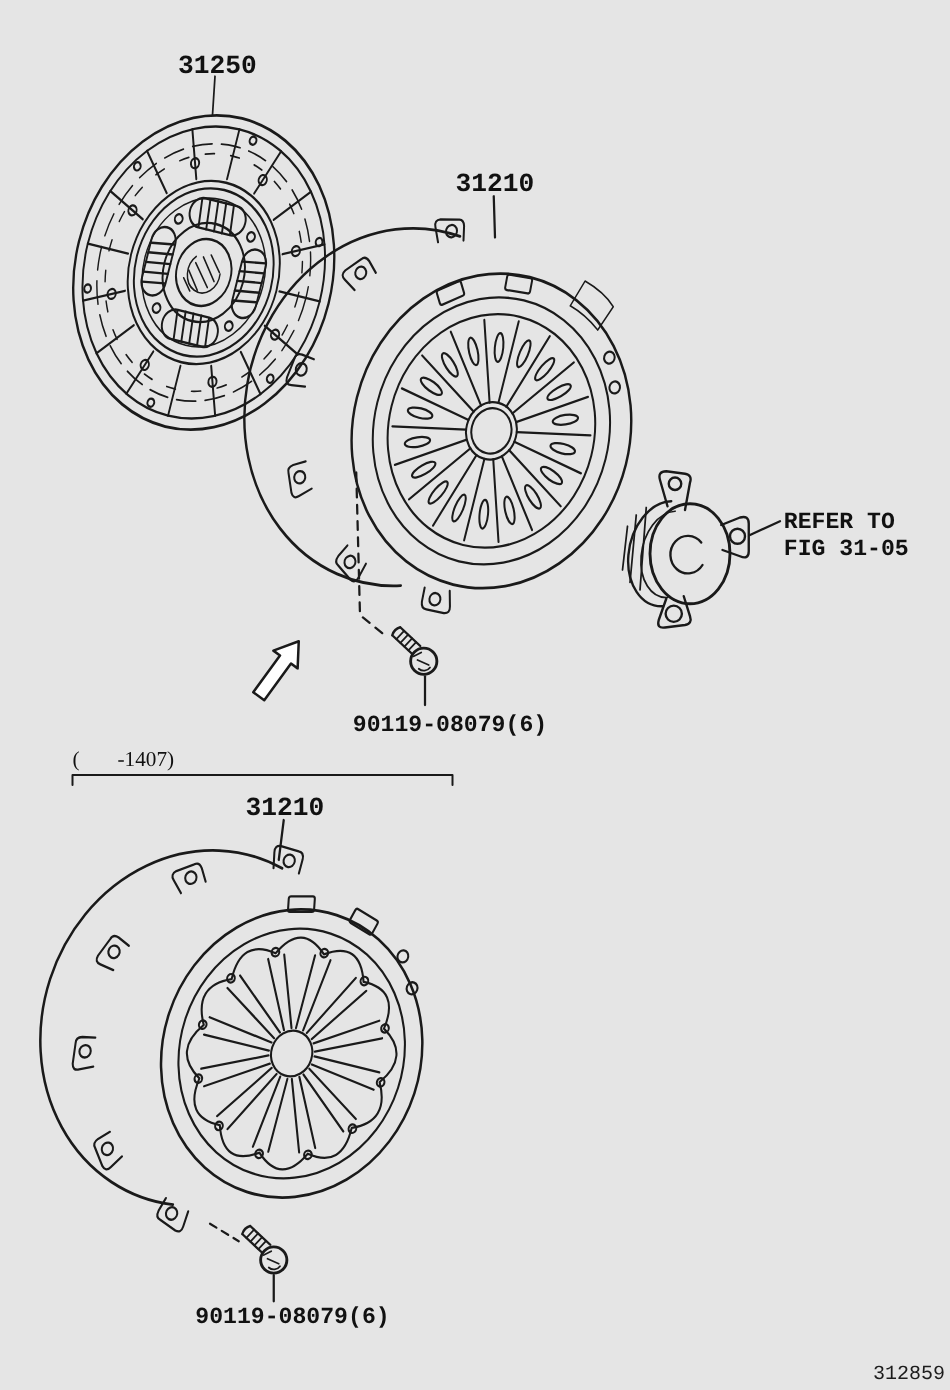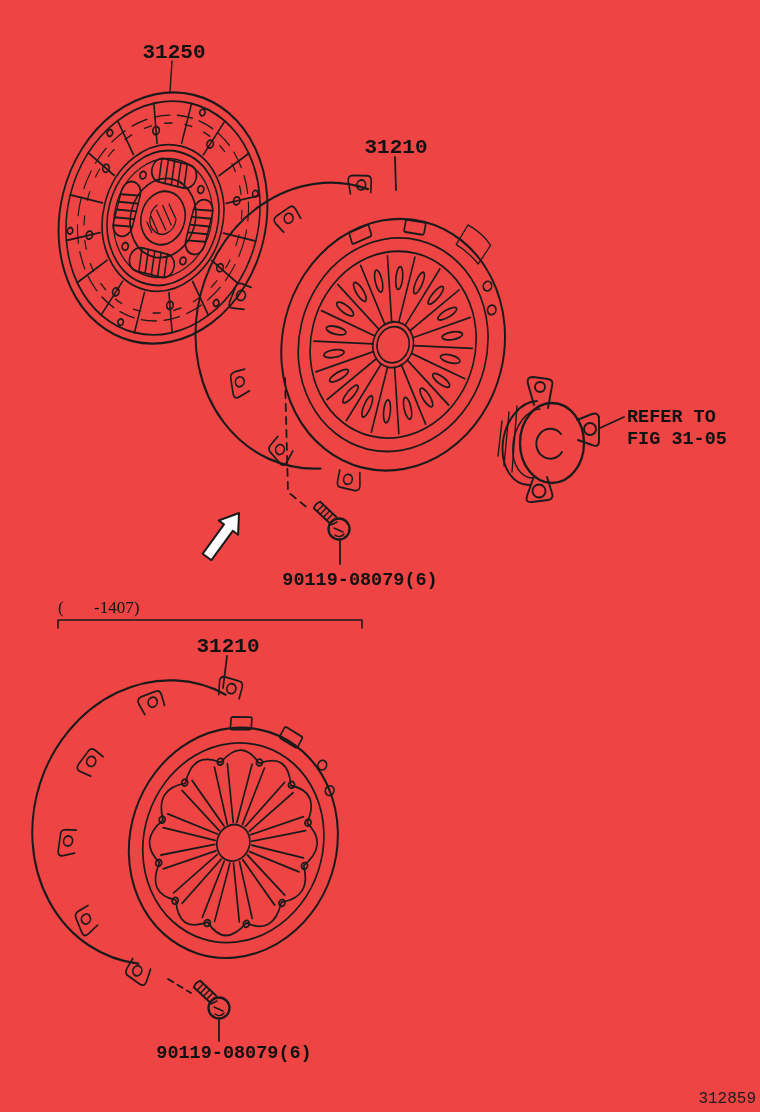--- a/index.html
+++ b/index.html
@@ -3,7 +3,7 @@
 <meta charset="utf-8">
 <style>
   html,body{margin:0;padding:0;background:#fff;}
-  .stage{position:relative;width:760px;height:1112px;background:#ef4444;overflow:hidden;
+  .stage{position:relative;width:760px;height:1112px;background:#e5e5e5;overflow:hidden;
          font-family:"Liberation Mono",monospace;}
   svg{display:block;}
   .art{fill:none;stroke:#1a1a1a;stroke-width:1.9;stroke-linecap:round;stroke-linejoin:round;}

